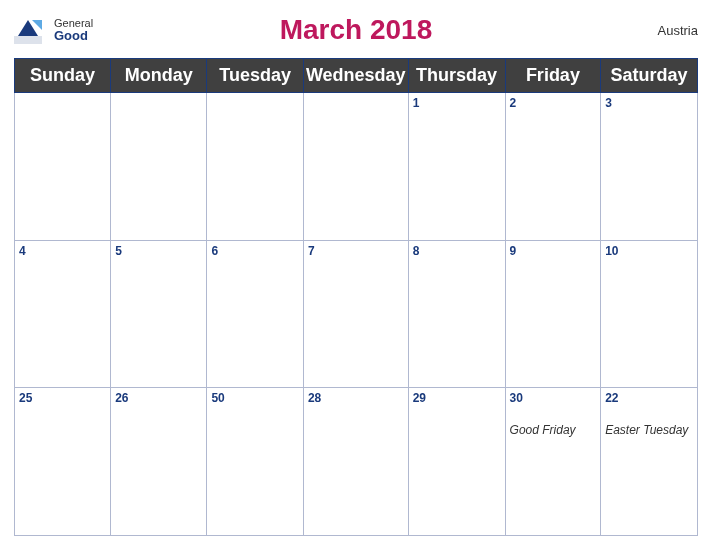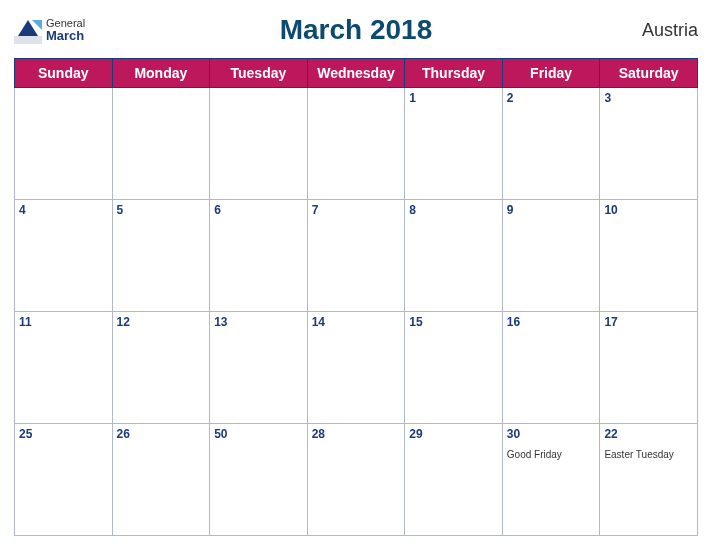--- a/index.html
+++ b/index.html
@@ -30,7 +30,7 @@
       left: 0;
       display: flex;
       align-items: center;
-      gap: 4px;
+      gap: 12px;
     }
     .logo-text {
       display: flex;

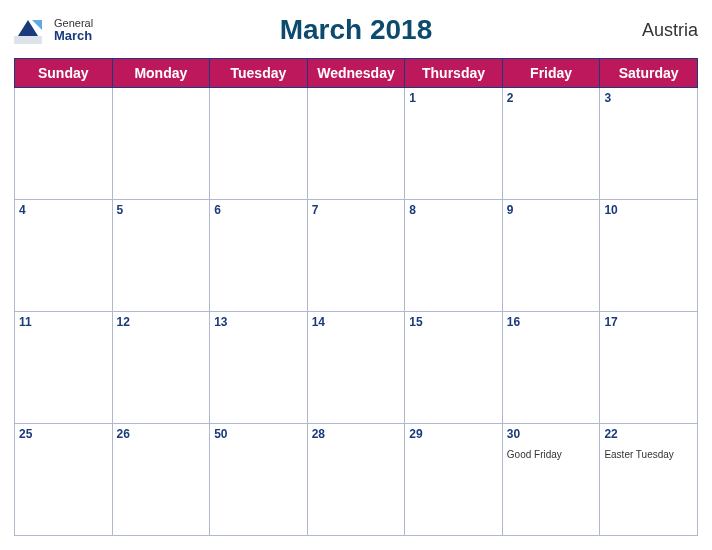--- a/index.html
+++ b/index.html
@@ -117,7 +117,7 @@
       </svg>
       <div class="logo-text">
         <span class="logo-general">General</span>
-        <span class="logo-blue">March</span>
+        <span class="logo-blue">Good</span>
       </div>
     </div>
     <h1 class="title">March 2018</h1>

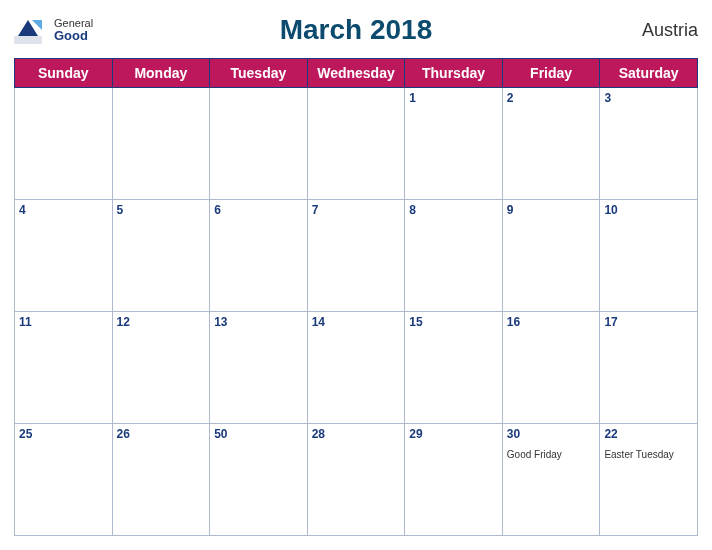--- a/index.html
+++ b/index.html
@@ -53,7 +53,7 @@
     }
     .title {
       font-size: 28px;
-      color: #0c4a6e;
+      color: #be185d;
       font-weight: bold;
       text-align: center;
     }

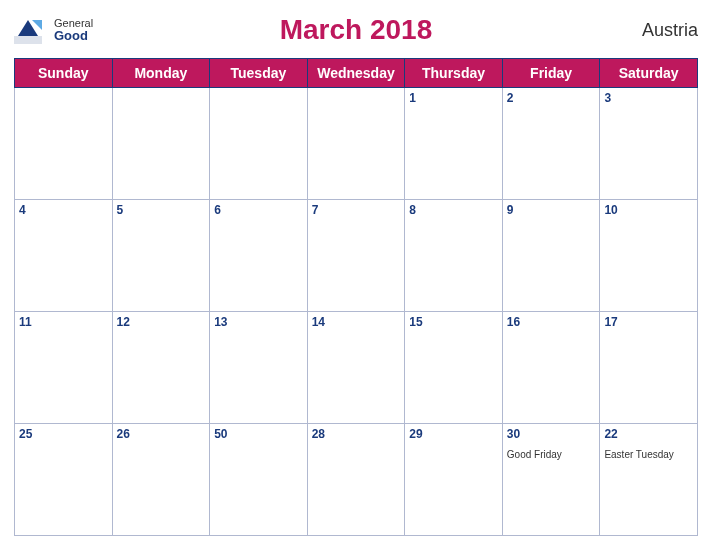--- a/index.html
+++ b/index.html
@@ -60,7 +60,7 @@
     .country {
       position: absolute;
       right: 0;
-      font-size: 18px;
+      font-size: 13px;
       color: #333;
       top: 50%;
       transform: translateY(-50%);

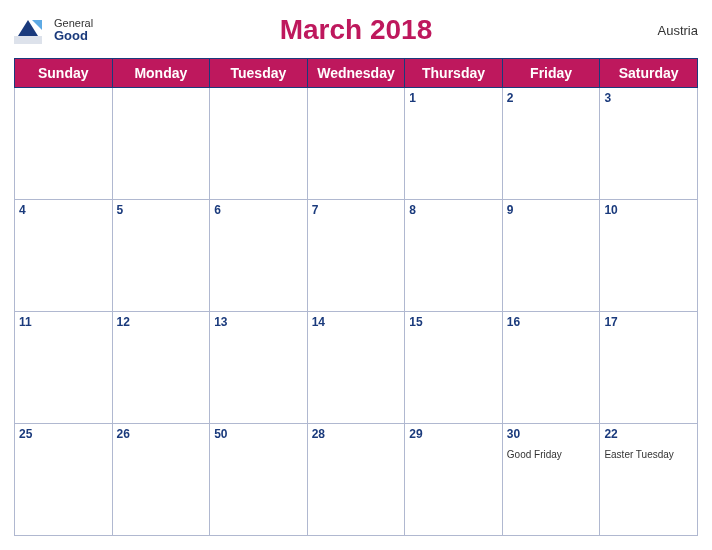--- a/index.html
+++ b/index.html
@@ -72,10 +72,10 @@
       border: 1.5px solid #1a3a7c;
     }
     .calendar-table th {
-      background-color: #be185d;
+      background-color: #404040;
       color: #fff;
       text-align: center;
-      font-size: 14px;
+      font-size: 18px;
       font-weight: bold;
       padding: 6px 2px;
       border: 1px solid #1a3a7c;

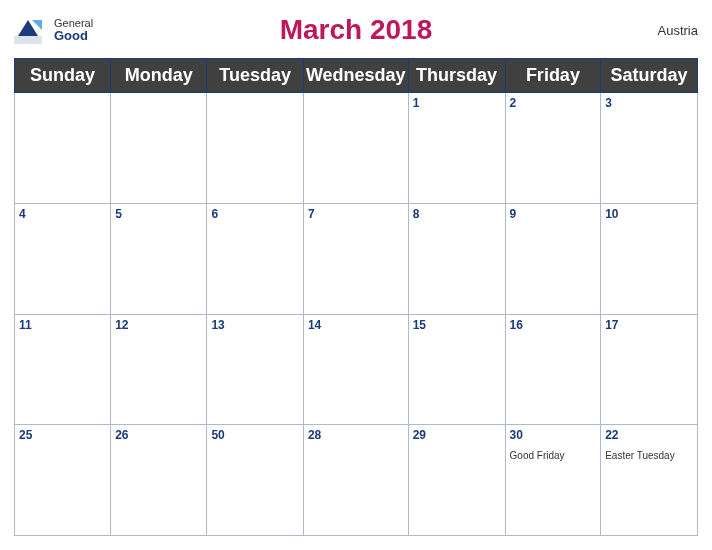--- a/index.html
+++ b/index.html
@@ -177,29 +177,6 @@
         </tr>
         <tr class="data-row">
           <td>
-            <span class="day-num">11</span>
-          </td>
-          <td>
-            <span class="day-num">12</span>
-          </td>
-          <td>
-            <span class="day-num">13</span>
-          </td>
-          <td>
-            <span class="day-num">14</span>
-          </td>
-          <td>
-            <span class="day-num">15</span>
-          </td>
-          <td>
-            <span class="day-num">16</span>
-          </td>
-          <td>
-            <span class="day-num">17</span>
-          </td>
-        </tr>
-        <tr class="data-row">
-          <td>
             <span class="day-num">25</span>
           </td>
           <td>

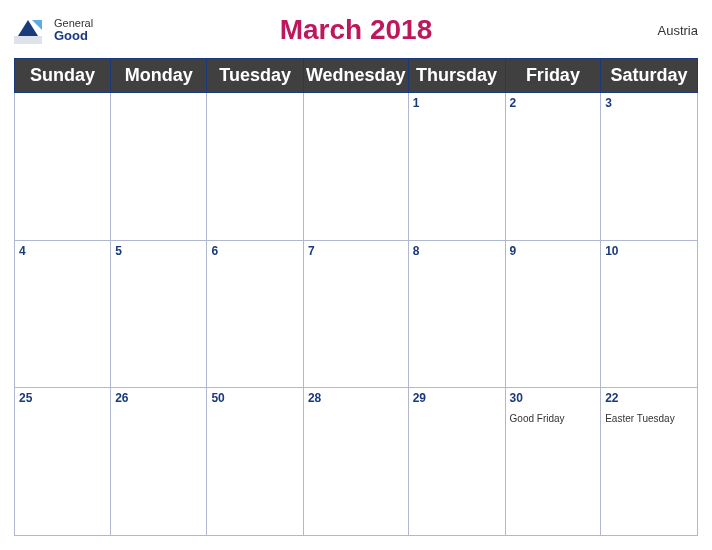--- a/index.html
+++ b/index.html
@@ -93,10 +93,11 @@
       display: block;
     }
     .day-event {
-      font-size: 10px;
+      font-size: 12px;
       color: #333;
-      margin-top: 8px;
+      margin-top: 18px;
       display: block;
+      font-style: italic;
     }
     tr.data-row td {
       height: 75px;

